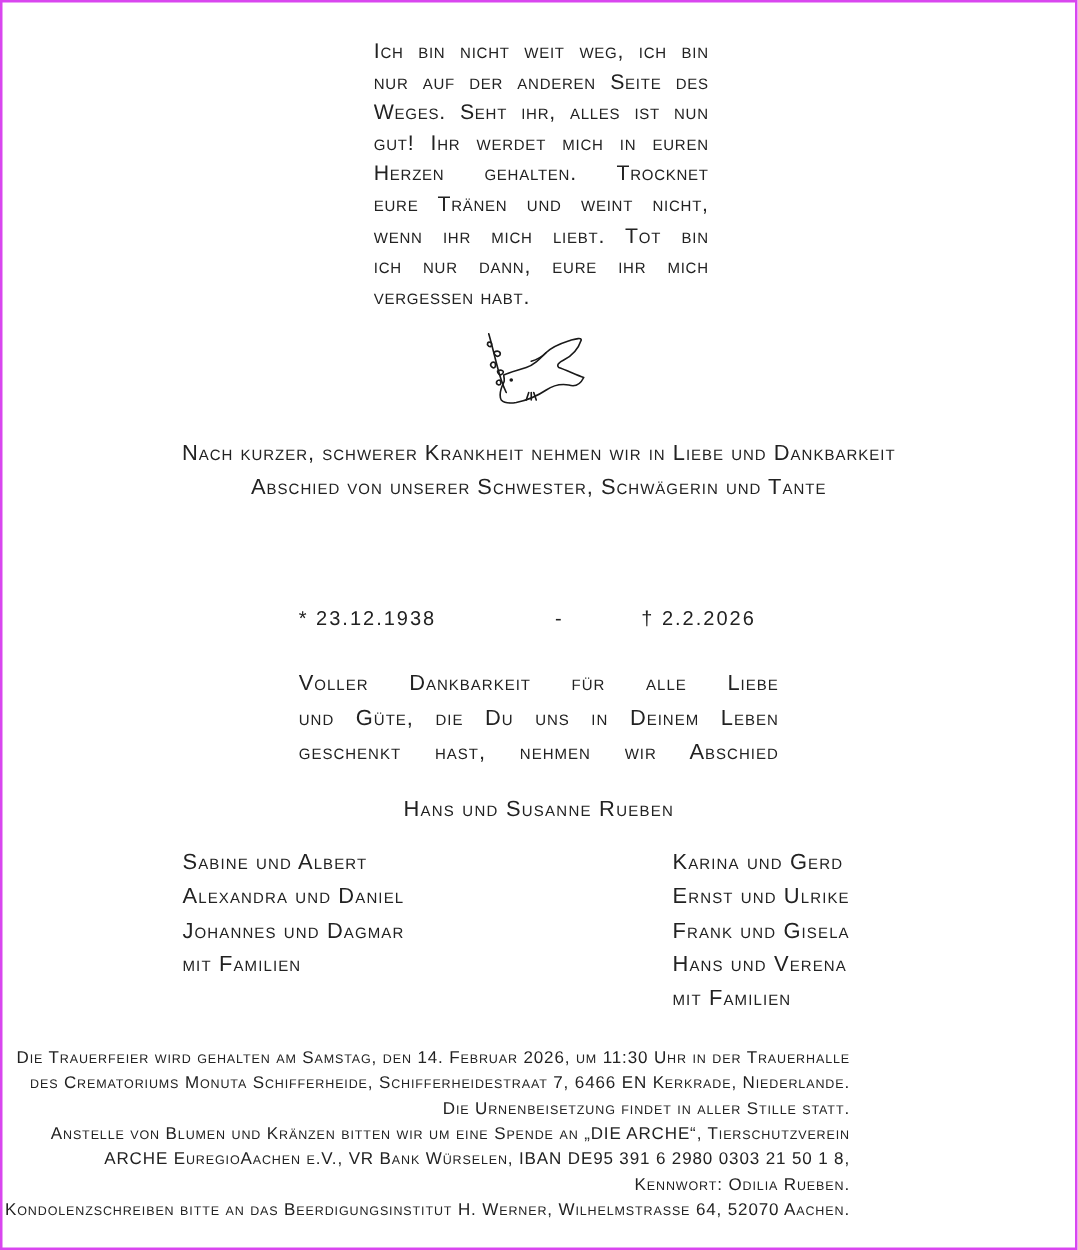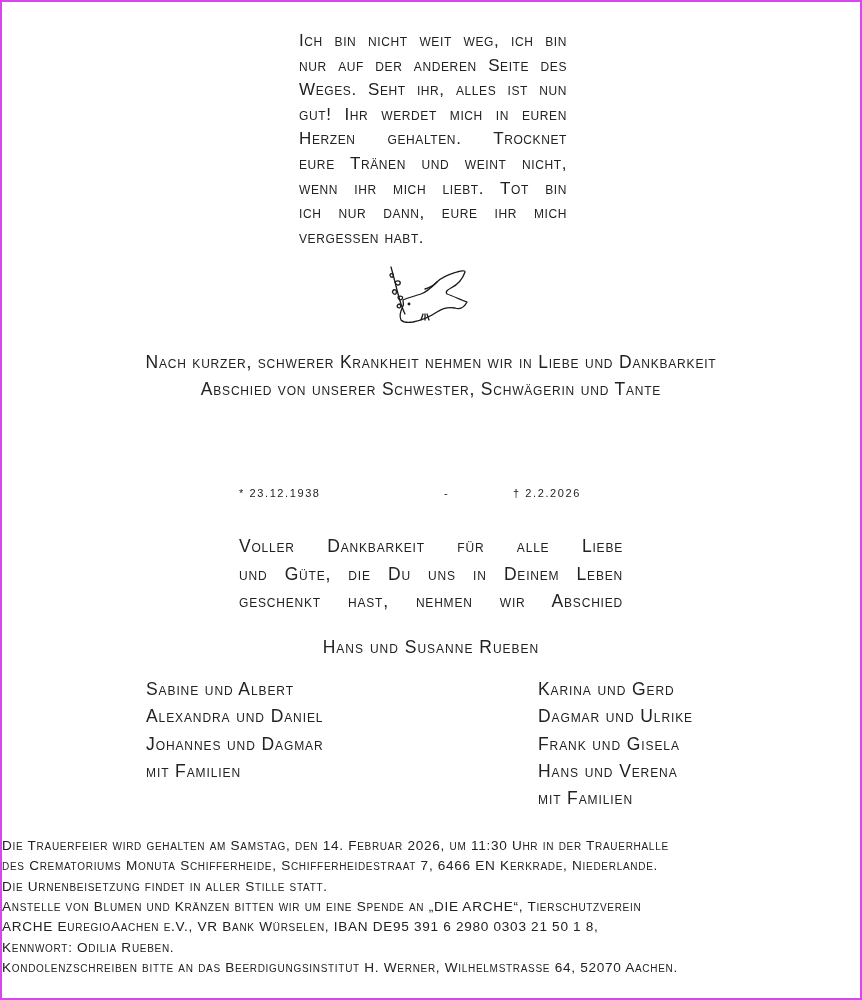--- a/index.html
+++ b/index.html
@@ -77,7 +77,7 @@
     .dates {
       position: absolute;
       top: 485px;
-      font-size: 11px;
+      font-size: 16px;
       letter-spacing: 1.6px;
       white-space: nowrap;
     }

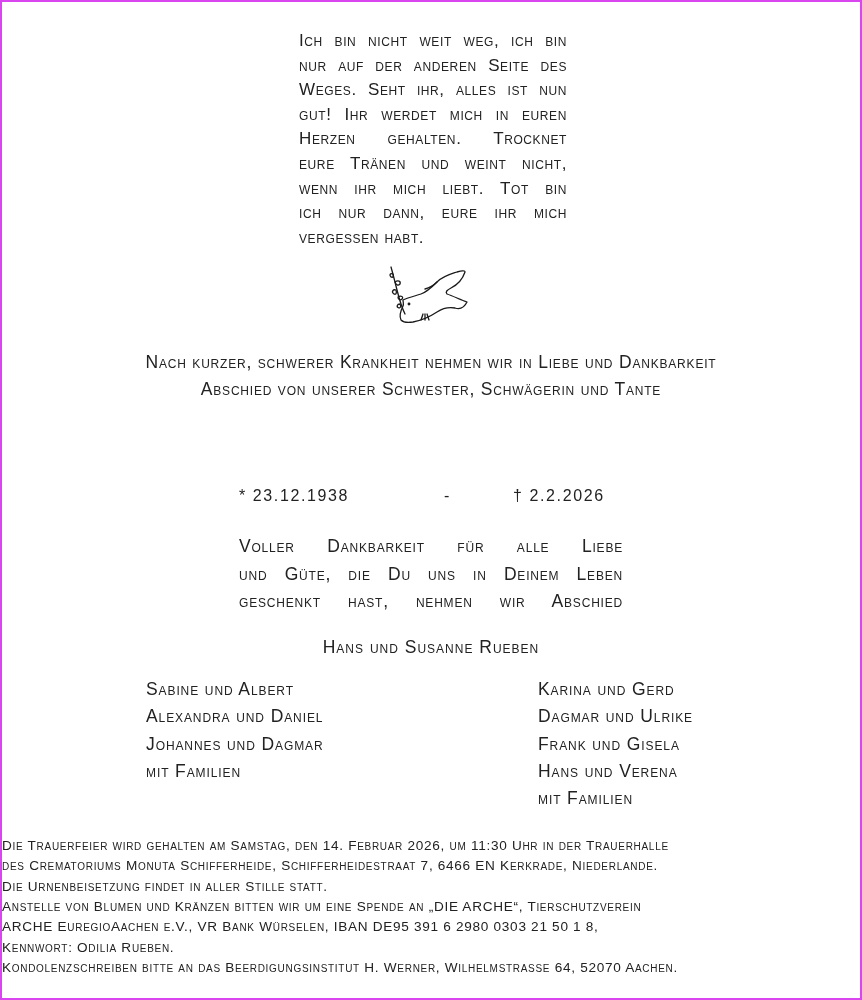--- a/index.html
+++ b/index.html
@@ -198,7 +198,7 @@
 
   <div class="family-col right">
     <span class="fline">Karina und Gerd</span>
-    <span class="fline">Dagmar und Ulrike</span>
+    <span class="fline">Ernst und Ulrike</span>
     <span class="fline">Frank und Gisela</span>
     <span class="fline">Hans und Verena</span>
     <span class="fline">mit Familien</span>

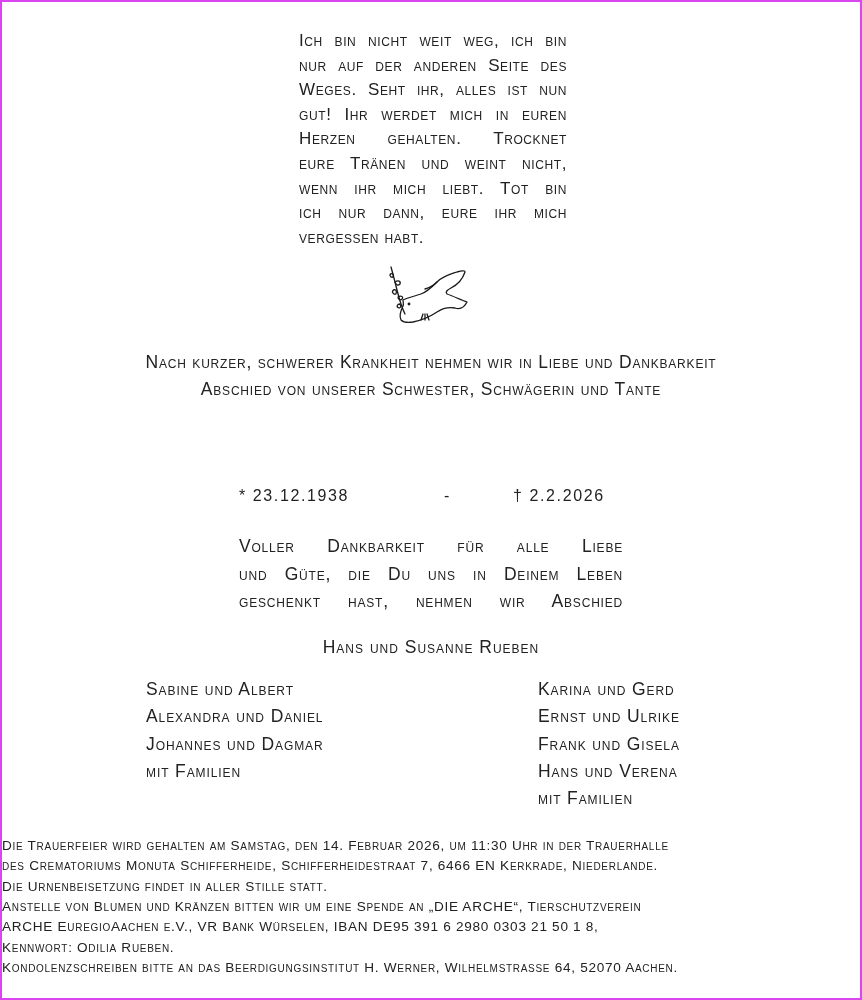--- a/index.html
+++ b/index.html
@@ -127,7 +127,7 @@
       position: absolute;
       left: 0;
       width: 678px;
-      text-align: left;
+      text-align: right;
       font-size: 13.6px;
       letter-spacing: 0.7px;
       font-variant: small-caps;

